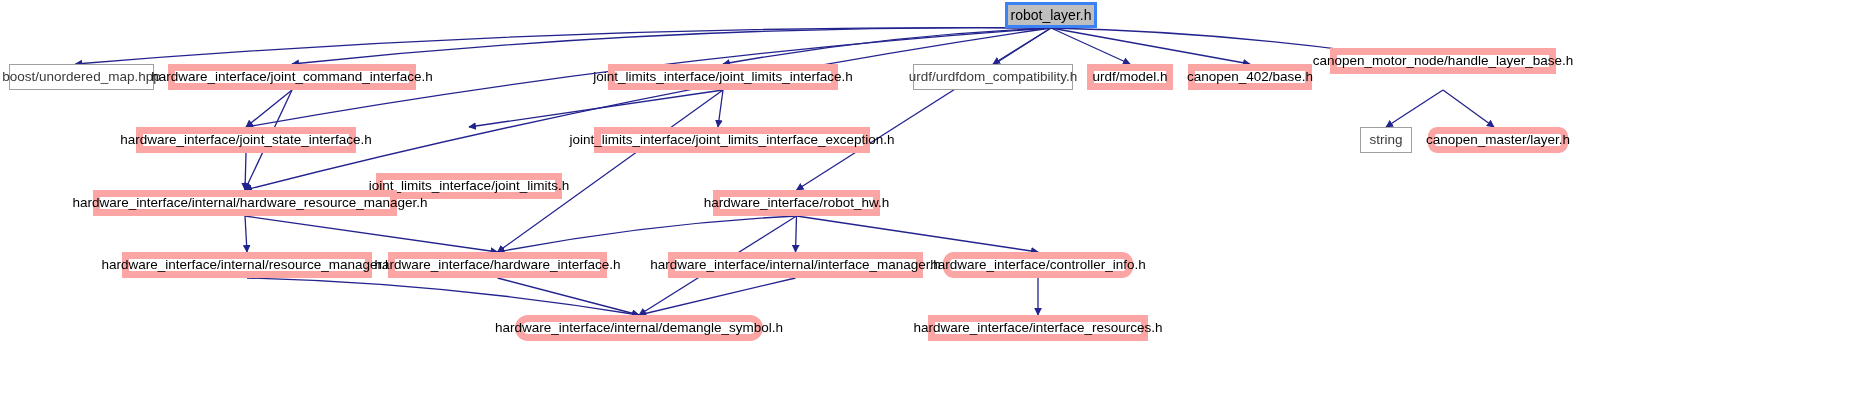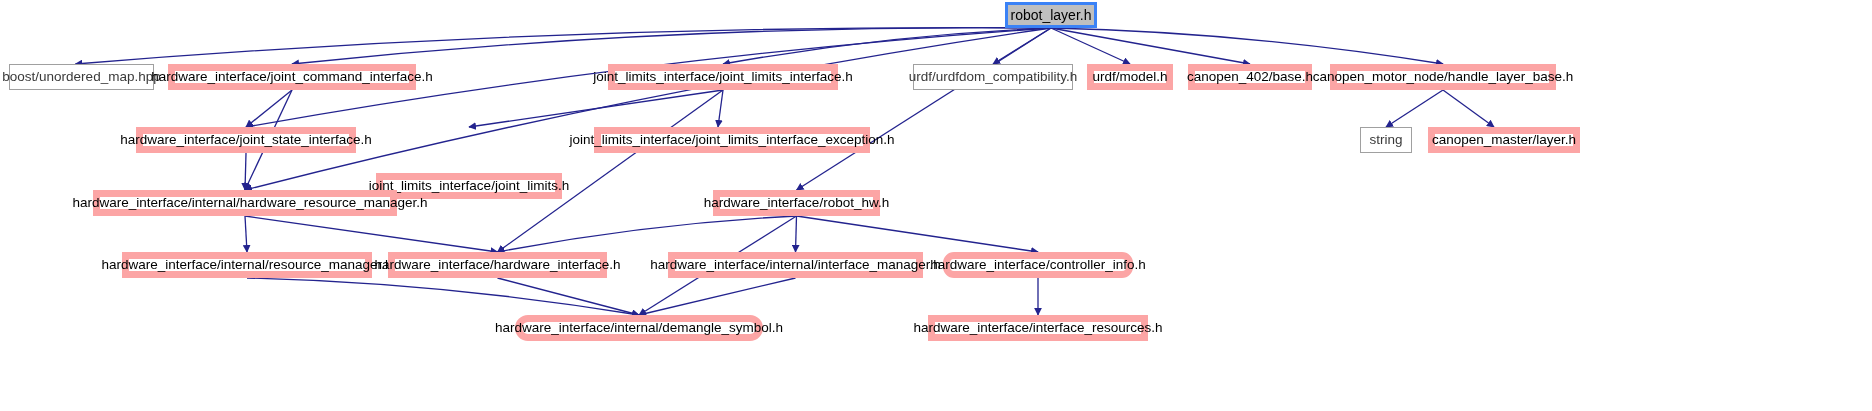--- a/index.html
+++ b/index.html
@@ -100,7 +100,7 @@
       <div class="node" style="left: 1188px; top: 64px; width: 124px;">
         <span>canopen_402/base.h</span>
       </div>
-      <div class="node" style="left: 1330px; top: 64px; width: 226px;">
+      <div class="node" style="left: 1330px; top: 48px; width: 226px;">
         <span>canopen_motor_node/handle_layer_base.h</span>
       </div>
       <div class="node" style="left: 136px; top: 127px; width: 220px;">

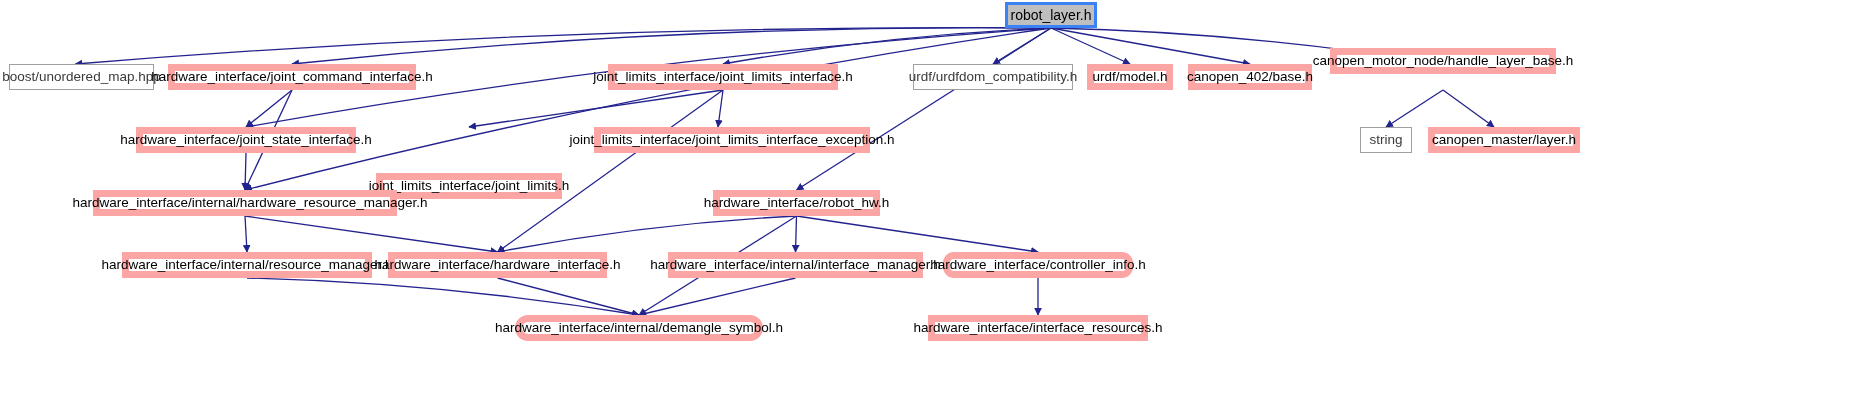--- a/index.html
+++ b/index.html
@@ -115,7 +115,7 @@
       <div class="node ext" style="left: 1360px; top: 127px; width: 52px;">
         <span>string</span>
       </div>
-      <div class="node" style="left: 1428px; top: 127px; width: 152px;">
+      <div class="node" style="left: 1428px; top: 127px; width: 140px; border-radius: 9px;">
         <span>canopen_master/layer.h</span>
       </div>
       <div class="node" style="left: 93px; top: 190px; width: 304px; padding-left: 16px;">

